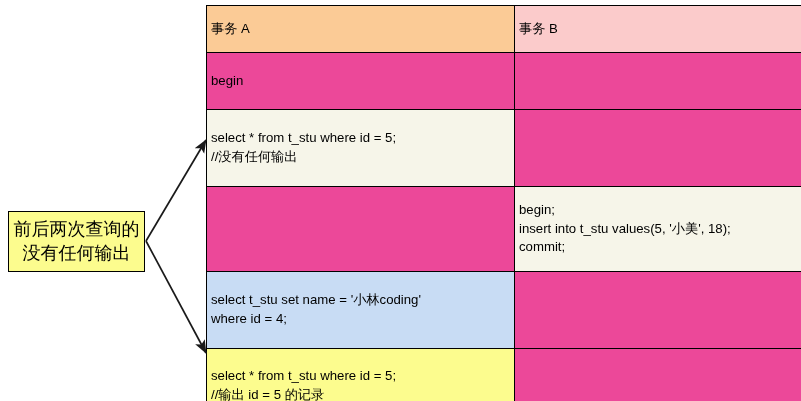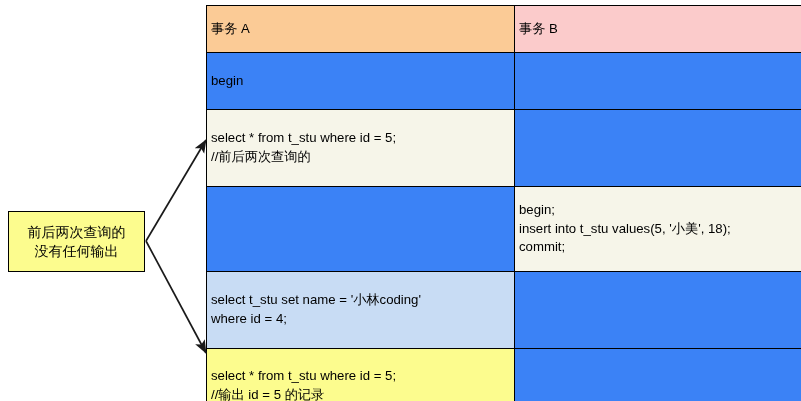--- a/index.html
+++ b/index.html
@@ -56,7 +56,7 @@
     font-size: 14.5px;
   }
 
-  td.fill-white  { background: #3b82f6; }
+  td.fill-white  { background: #ec4899; }
   td.fill-cream  { background: #F6F5E9; }
   td.fill-blue   { background: #C8DCF4; }
   td.fill-yellow { background: #FCFC8E; }

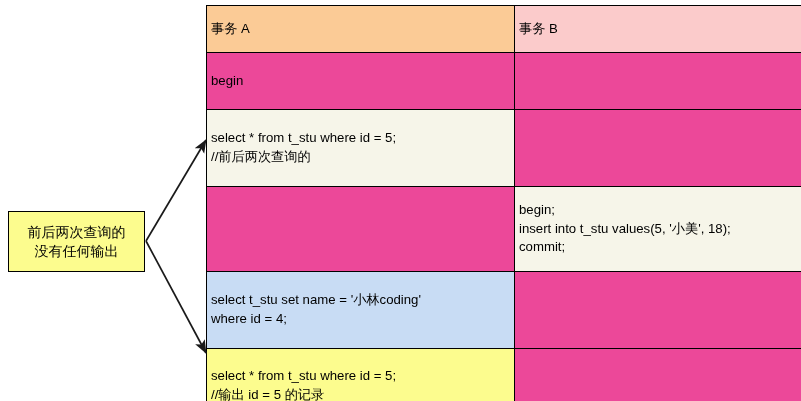--- a/index.html
+++ b/index.html
@@ -121,7 +121,7 @@
       <tr class="r-sel1">
         <td class="col-a fill-cream">
           <span class="cell-line">select * from t_stu where id = 5;</span>
-          <span class="cell-line">//前后两次查询的</span>
+          <span class="cell-line">//没有任何输出</span>
         </td>
         <td class="col-b fill-white"></td>
       </tr>

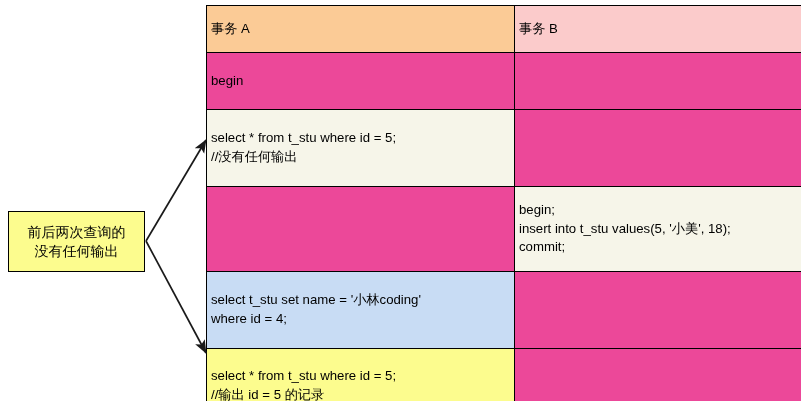--- a/index.html
+++ b/index.html
@@ -83,7 +83,7 @@
     flex-direction: column;
     align-items: center;
     justify-content: center;
-    font-size: 14px;
+    font-size: 18px;
     line-height: 1.32;
     text-align: center;
   }

